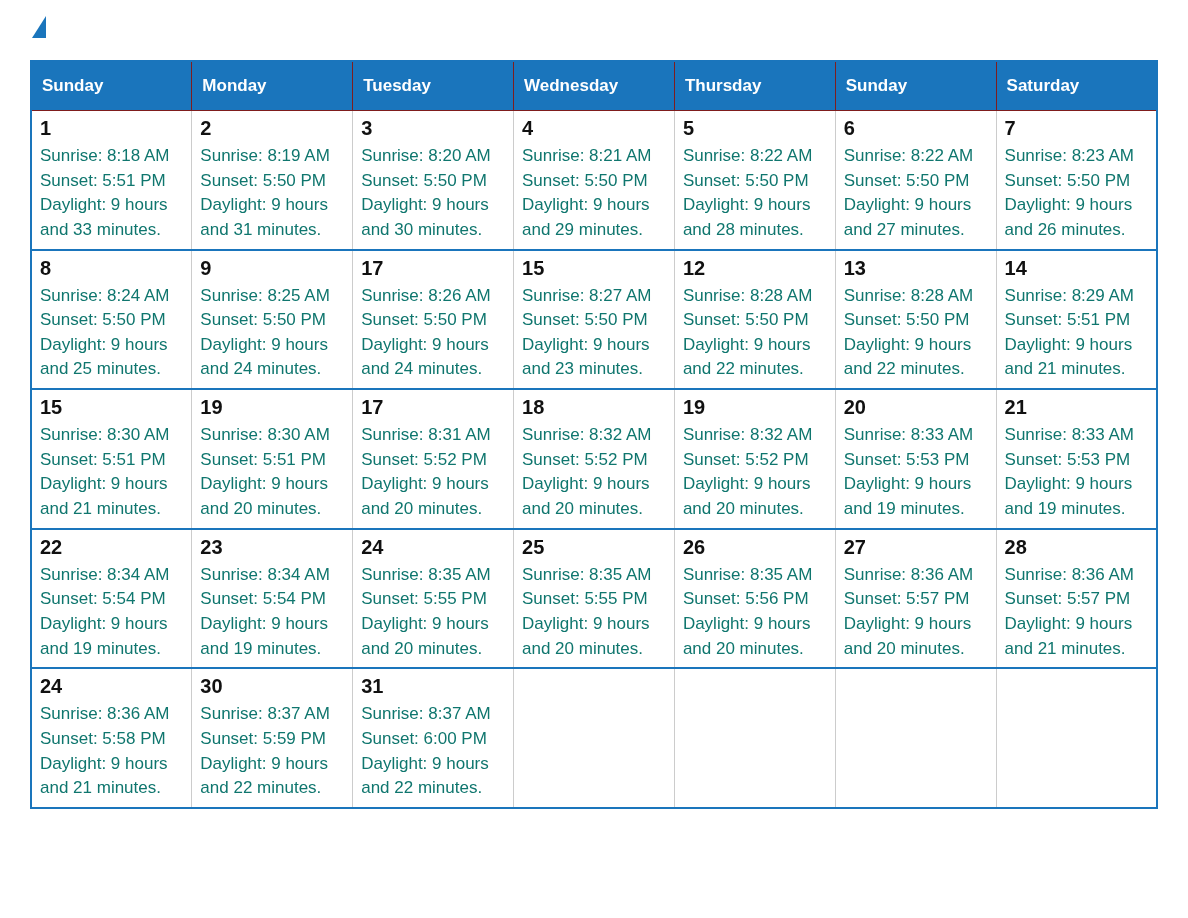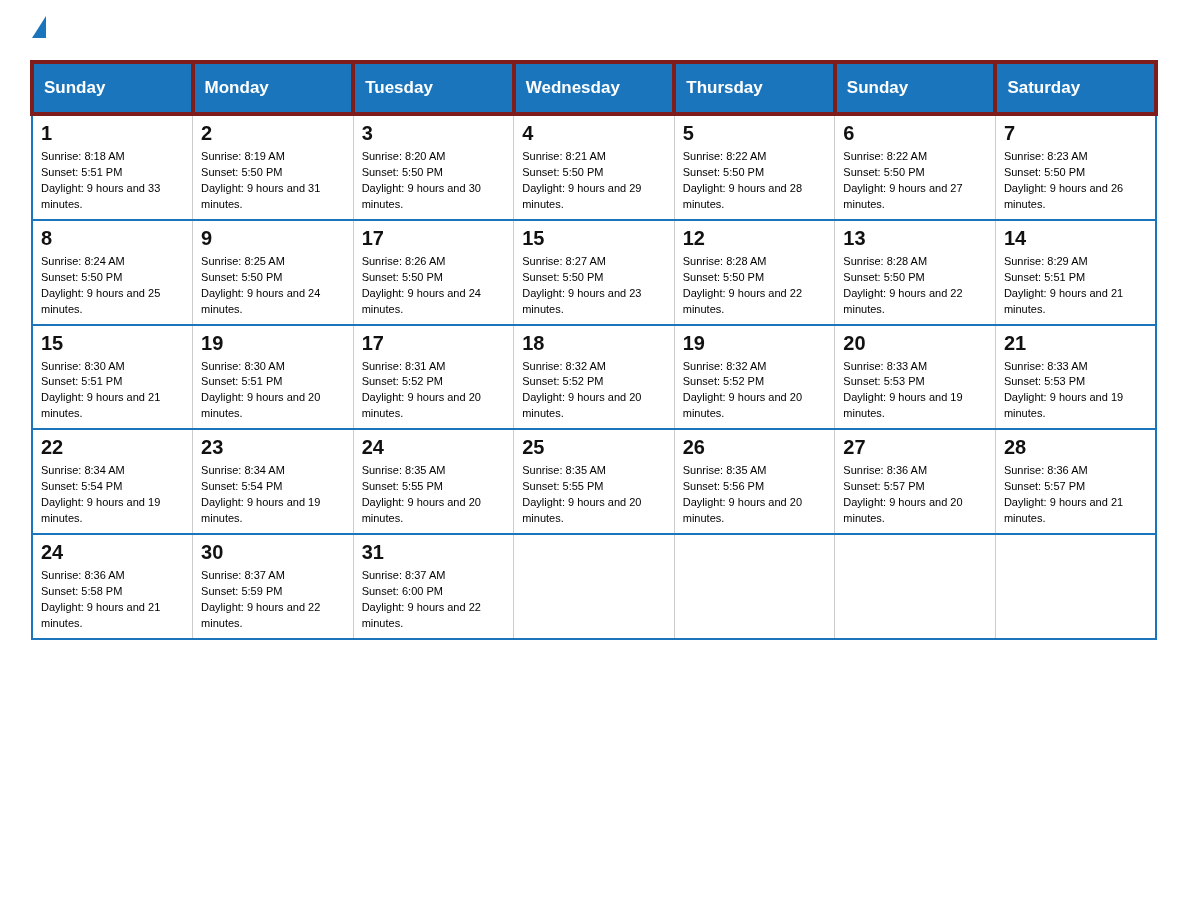--- a/index.html
+++ b/index.html
@@ -76,7 +76,7 @@
       font-weight: bold;
       padding: 14px 10px;
       text-align: left;
-      border: 4px solid #7f1d1d;
+      border: 1px solid #7f1d1d;
     }
     .calendar td {
       vertical-align: top;

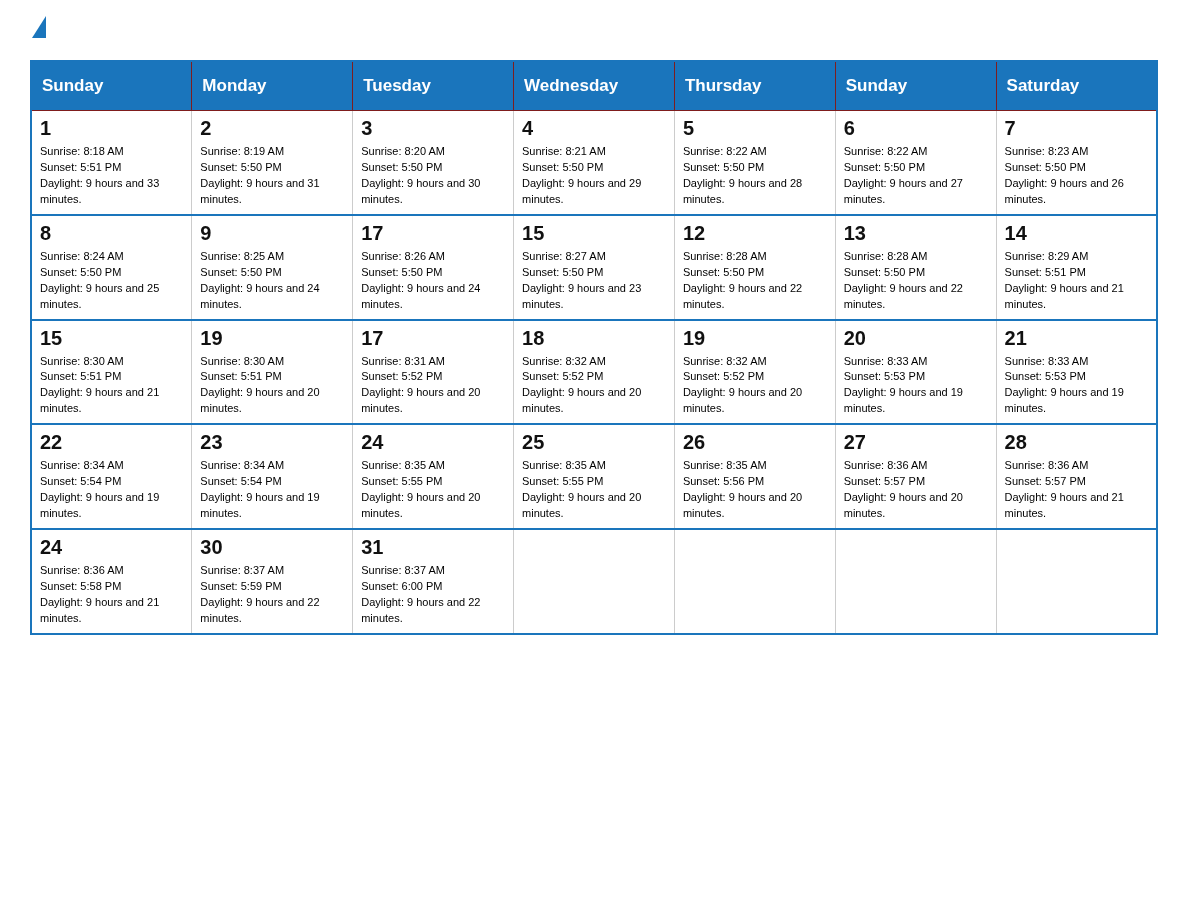--- a/index.html
+++ b/index.html
@@ -93,8 +93,8 @@
       margin-bottom: 4px;
     }
     .day-info {
-      font-size: 11px;
-      color: #000000;
+      font-size: 17px;
+      color: #0f766e;
       line-height: 1.45;
     }
     .empty-cell {

